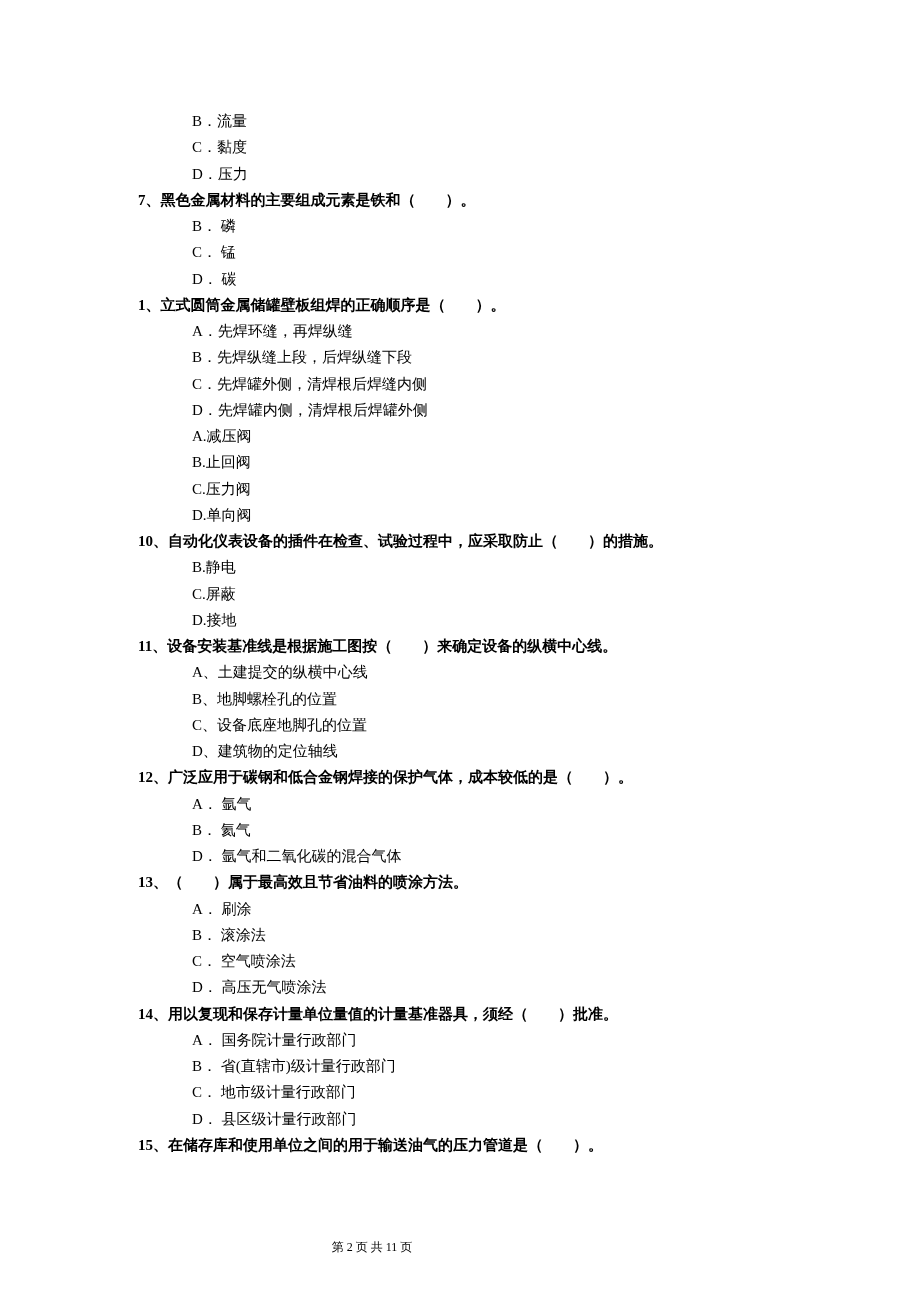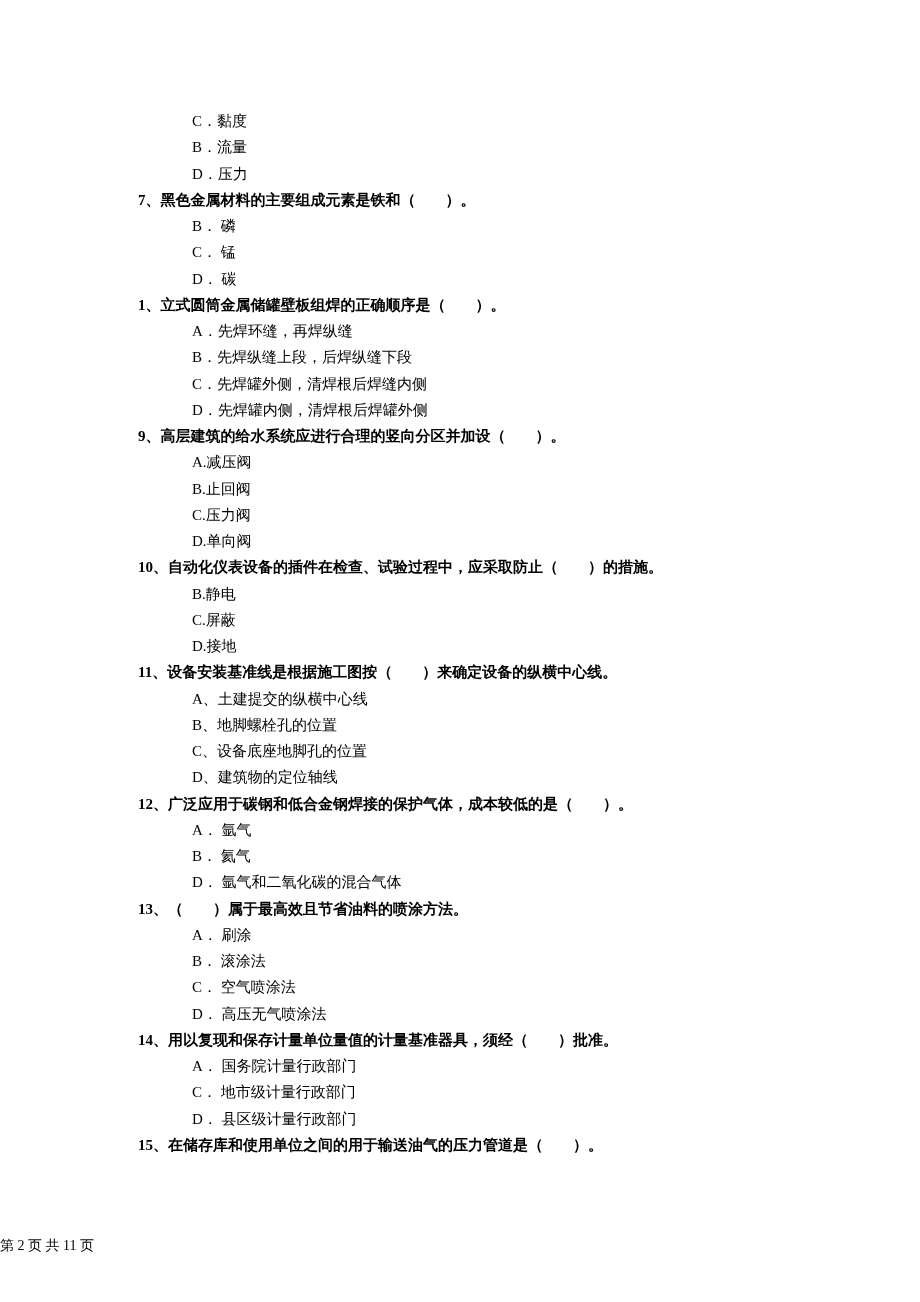--- a/index.html
+++ b/index.html
@@ -39,8 +39,8 @@
 <body>
 
 <div id="content">
+    <div class="option">B．流量</div>
     <div class="option">C．黏度</div>
-    <div class="option">B．流量</div>
     <div class="option">D．压力</div>
     <div class="question-stem">7、黑色金属材料的主要组成元素是铁和（　　）。</div>
     <div class="option">B． 磷</div>

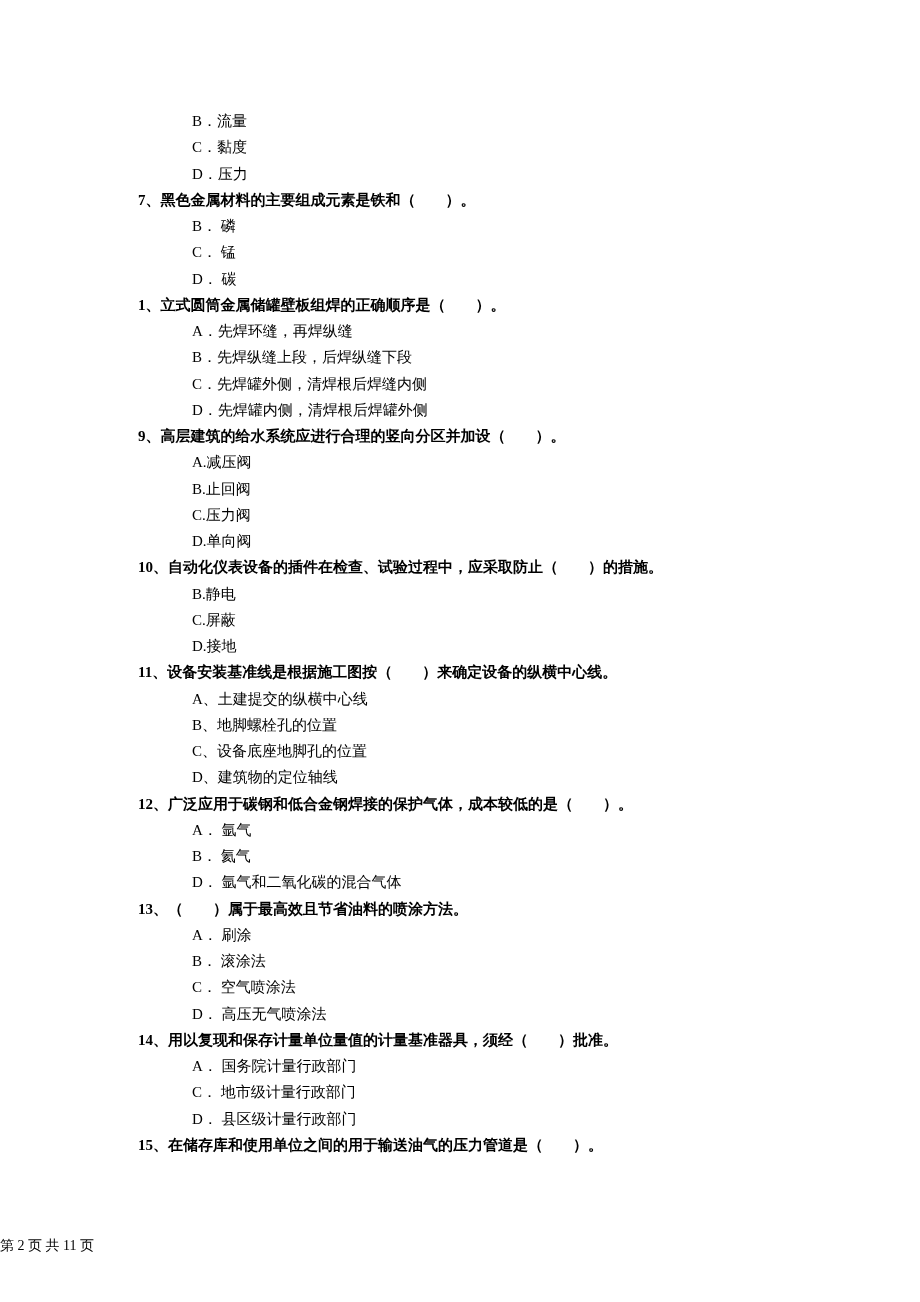--- a/index.html
+++ b/index.html
@@ -51,7 +51,6 @@
     <div class="option">B．先焊纵缝上段，后焊纵缝下段</div>
     <div class="option">C．先焊罐外侧，清焊根后焊缝内侧</div>
     <div class="option">D．先焊罐内侧，清焊根后焊罐外侧</div>
-    <div class="question-stem">9、高层建筑的给水系统应进行合理的竖向分区并加设（　　）。</div>
     <div class="option">A.减压阀</div>
     <div class="option">B.止回阀</div>
     <div class="option">C.压力阀</div>

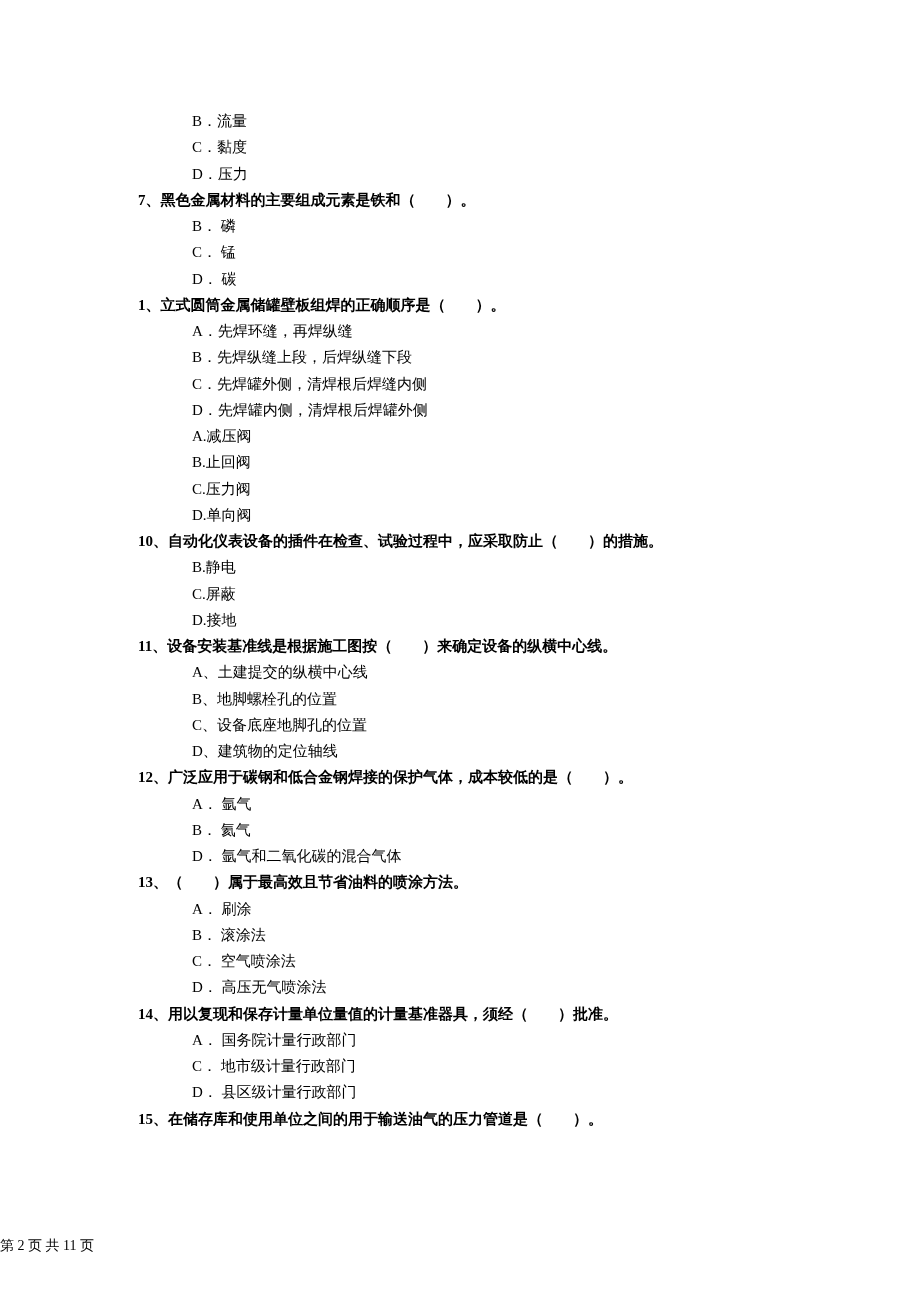--- a/index.html
+++ b/index.html
@@ -75,6 +75,7 @@
     <div class="option">D． 高压无气喷涂法</div>
     <div class="question-stem">14、用以复现和保存计量单位量值的计量基准器具，须经（　　）批准。</div>
     <div class="option">A． 国务院计量行政部门</div>
+    <div class="option">B． 省(直辖市)级计量行政部门</div>
     <div class="option">C． 地市级计量行政部门</div>
     <div class="option">D． 县区级计量行政部门</div>
     <div class="question-stem">15、在储存库和使用单位之间的用于输送油气的压力管道是（　　）。</div>

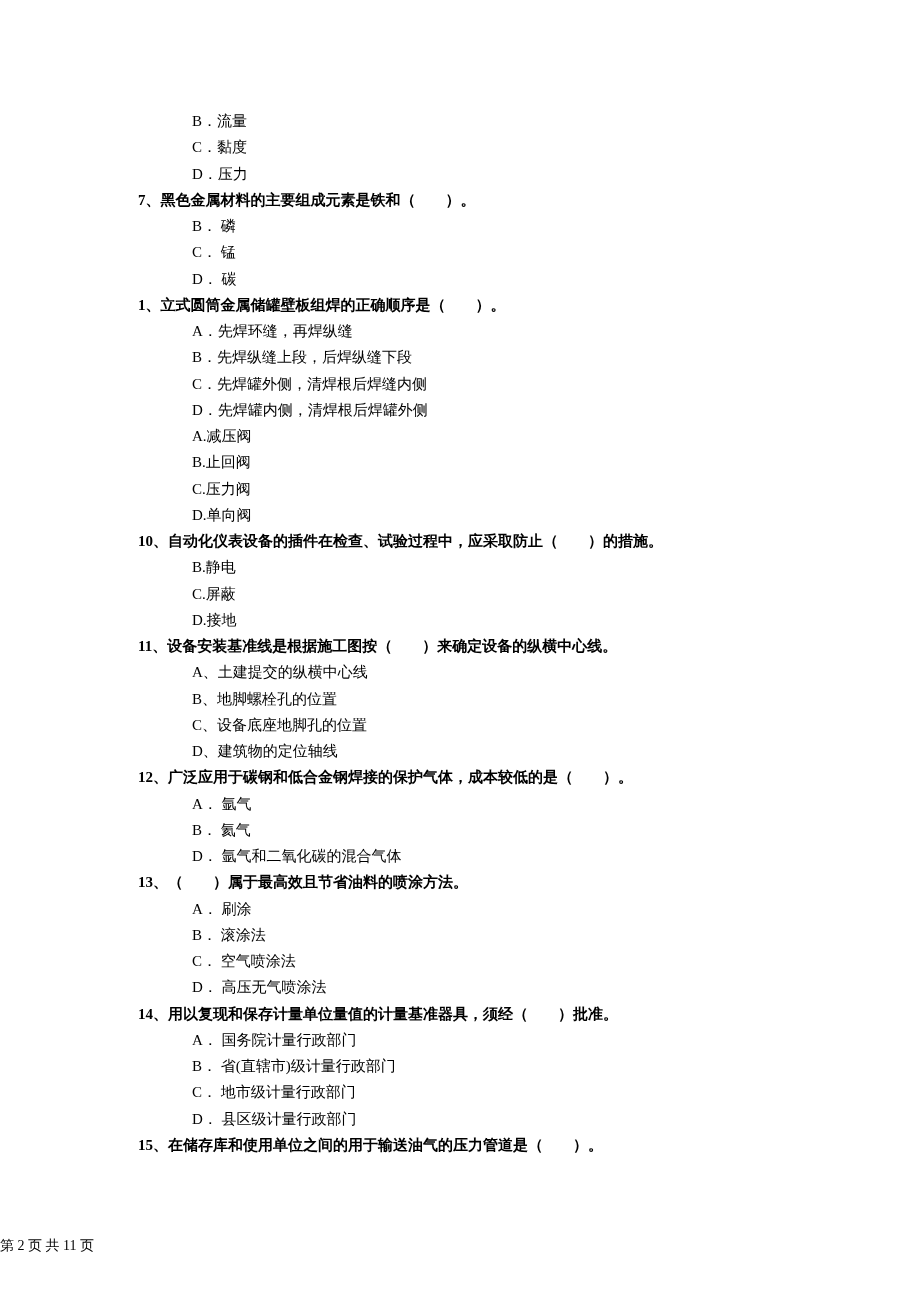--- a/index.html
+++ b/index.html
@@ -32,7 +32,8 @@
       bottom: 44px;
       left: 0;
       width: 744px;
-      font-size: 14px;
+      text-align: center;
+      font-size: 12px;
     }
   </style>
 </head>

